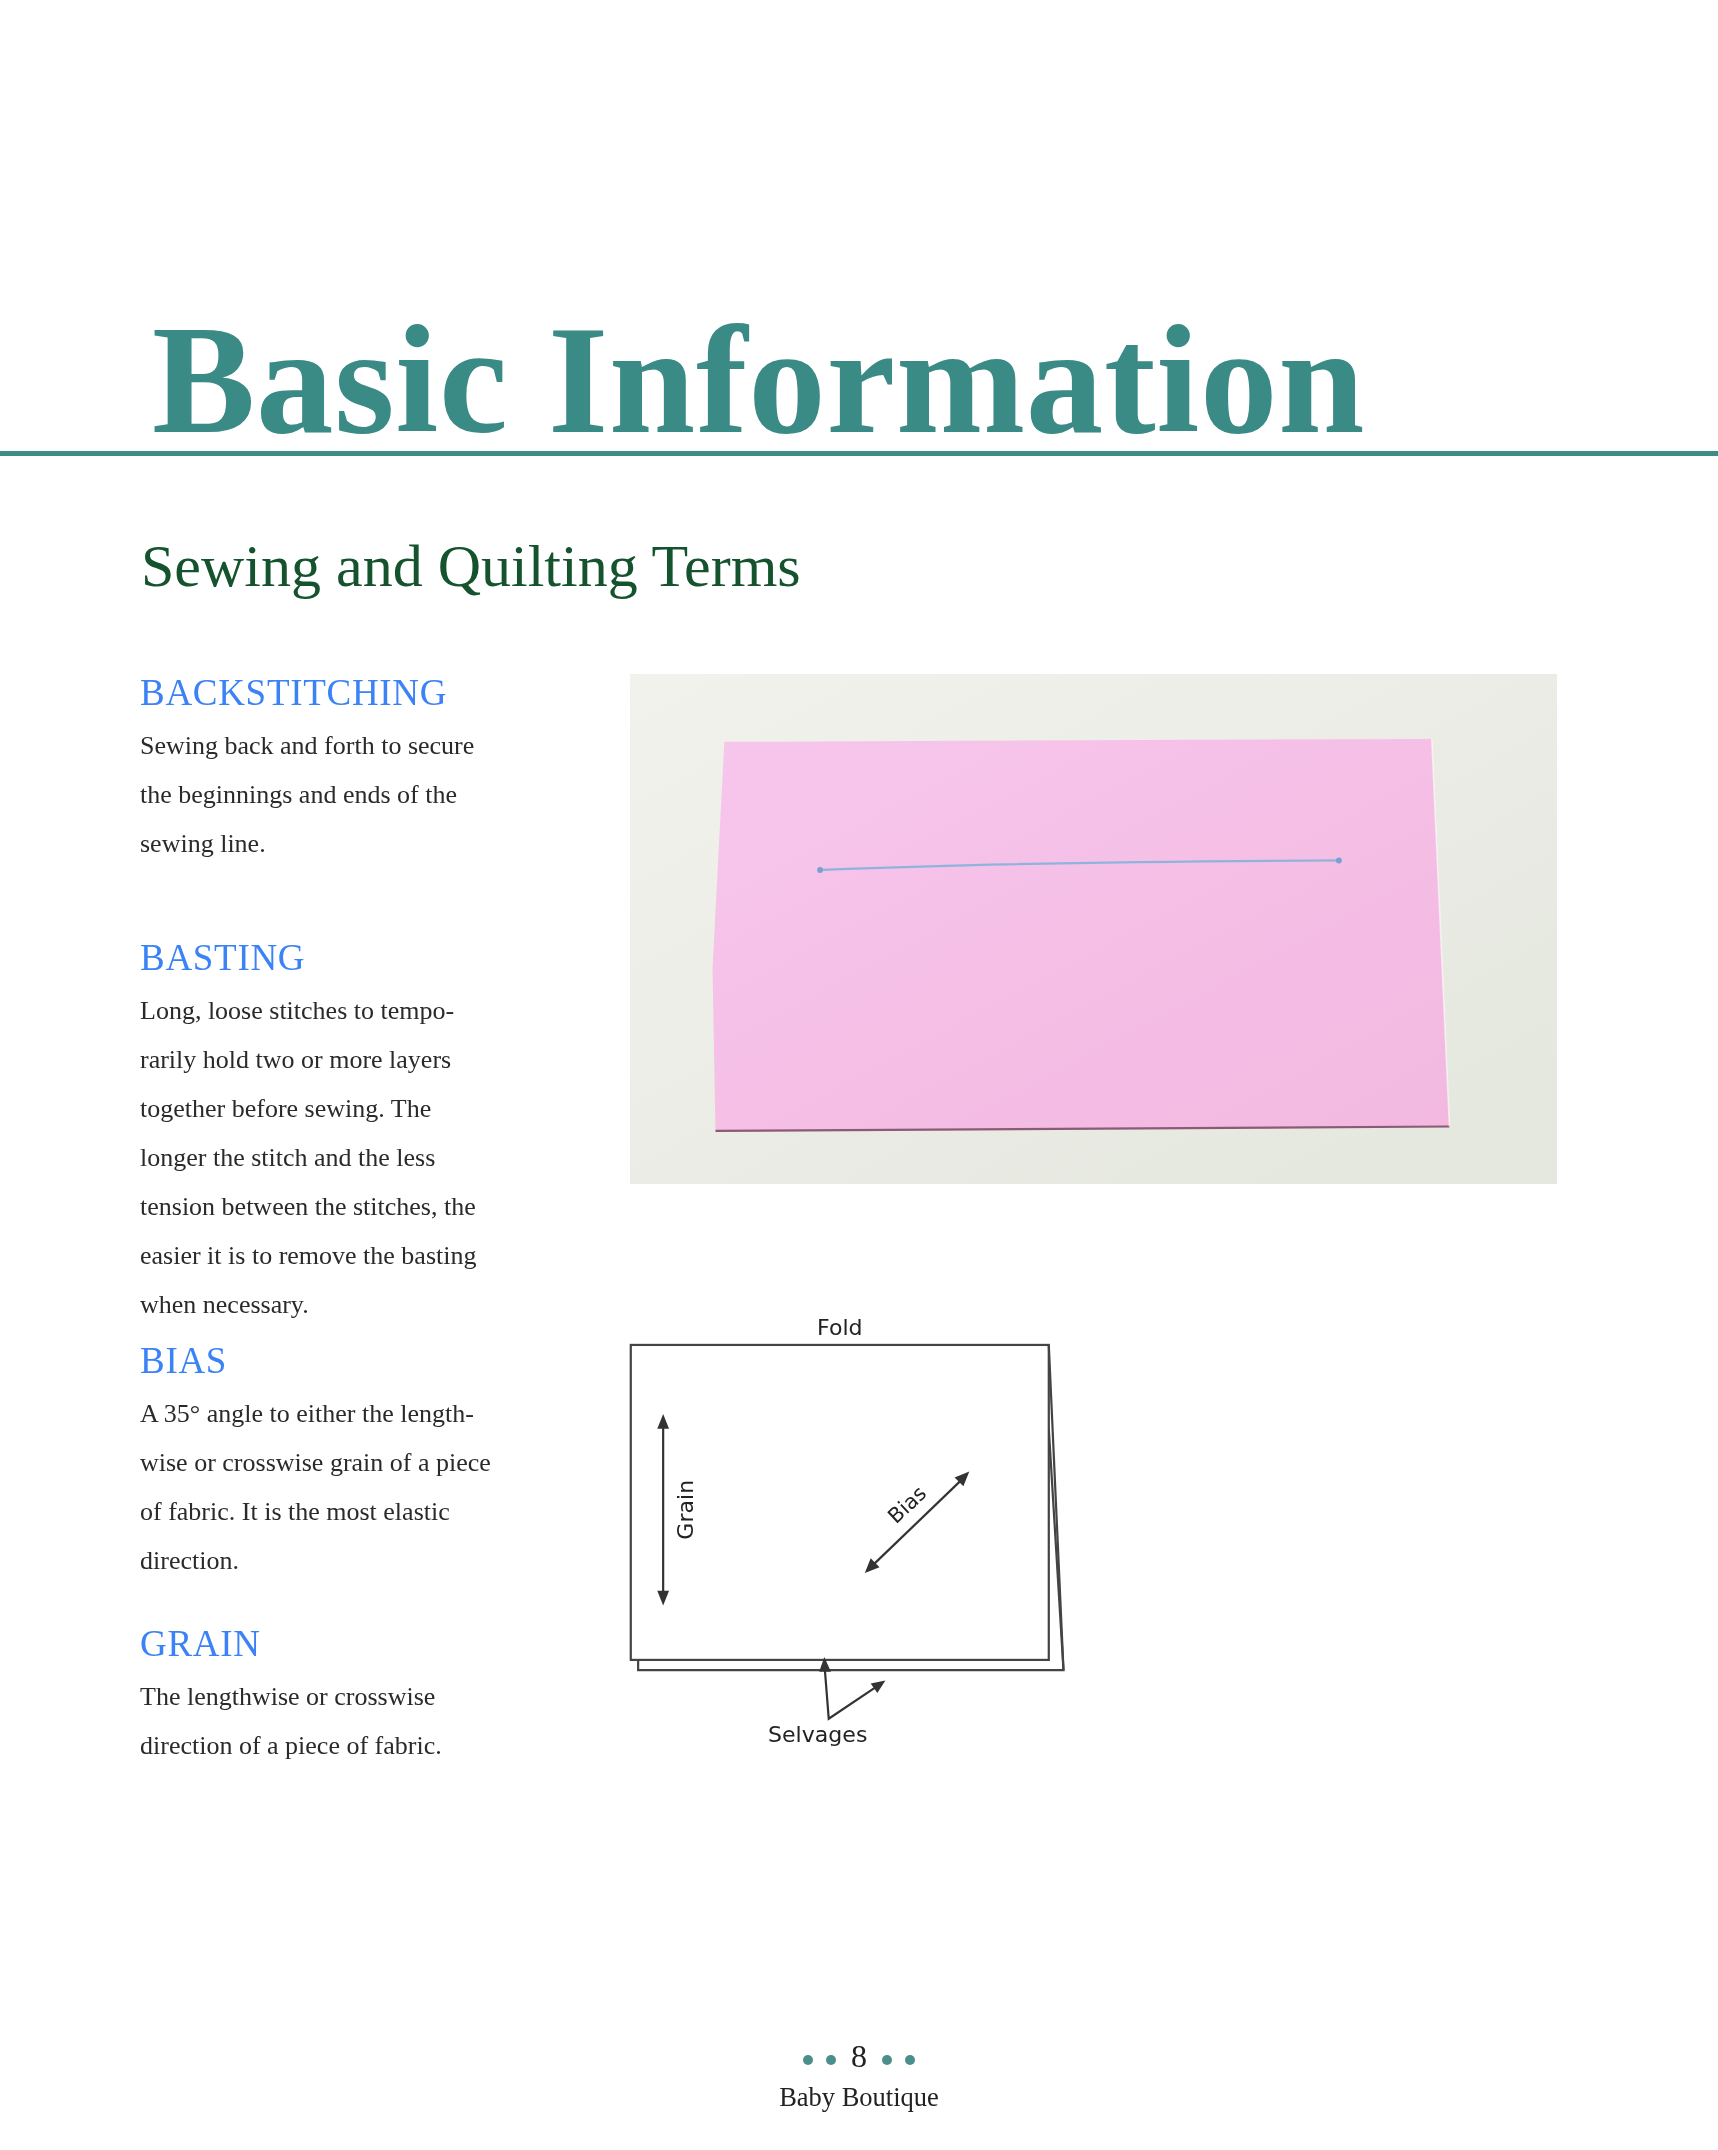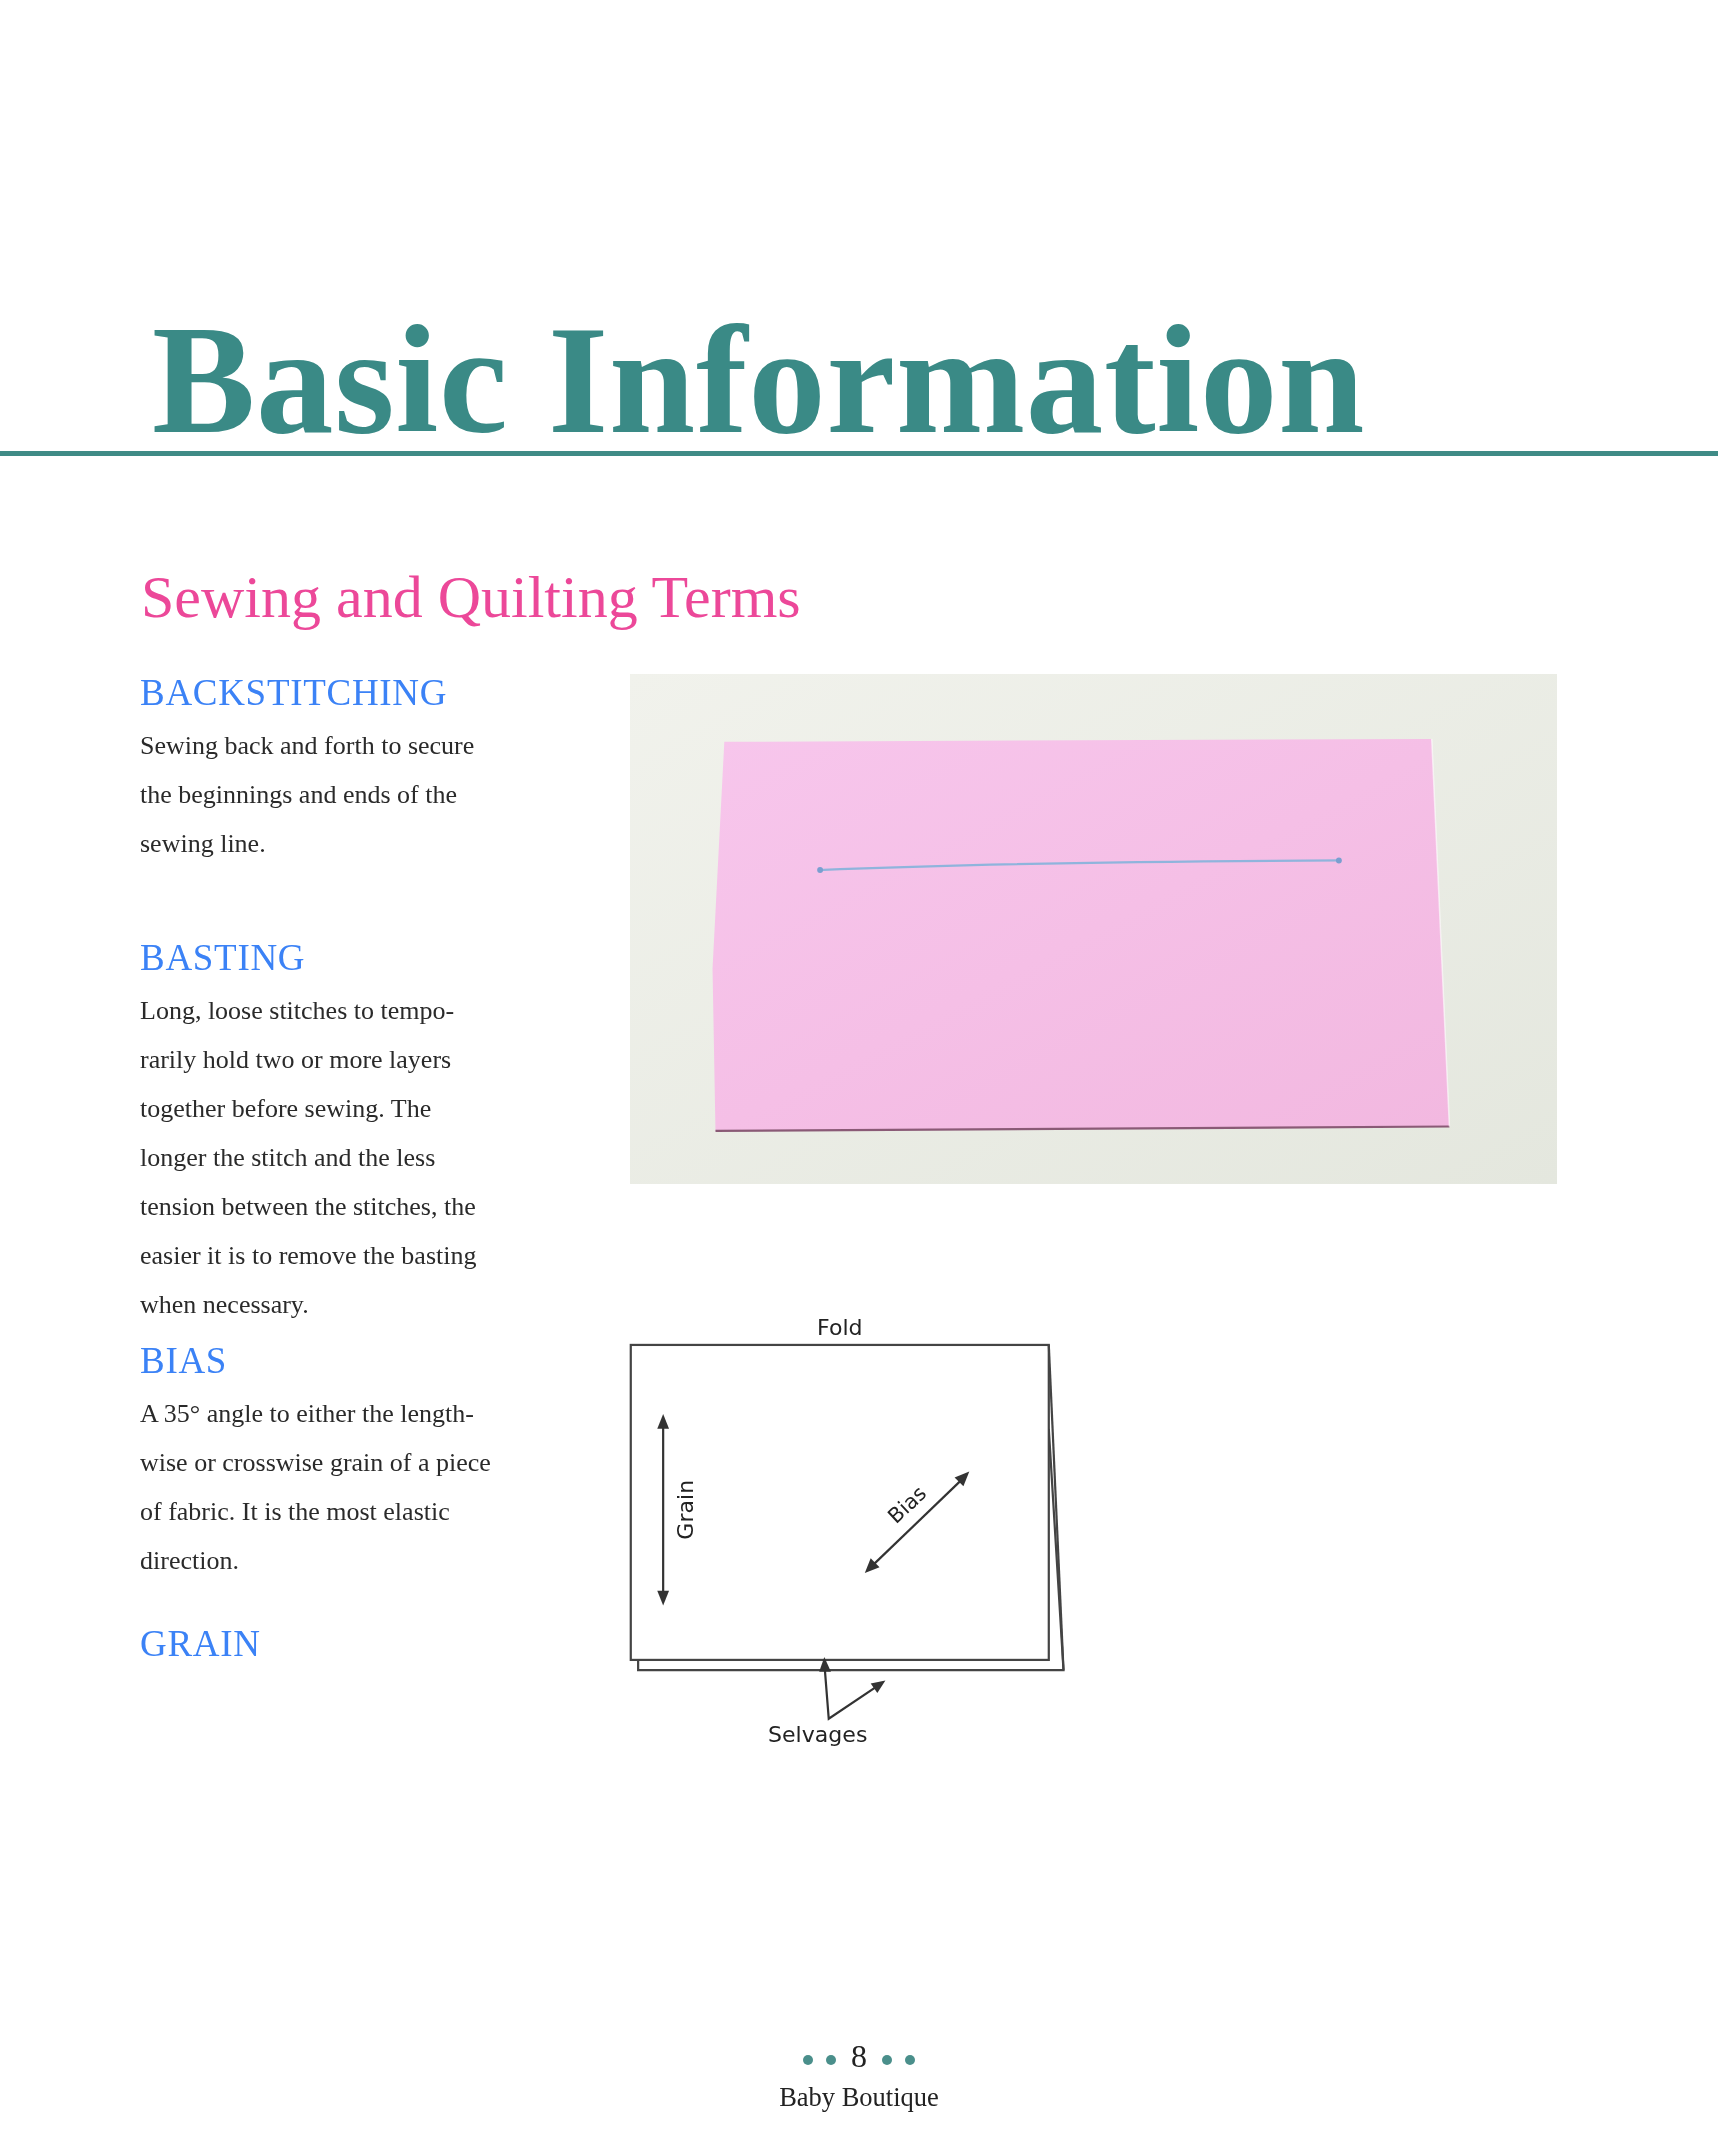--- a/index.html
+++ b/index.html
@@ -8,7 +8,7 @@
   .sans { font-family: "DejaVu Sans", "Liberation Sans", sans-serif; }
   #title { position:absolute; left:140px; top:291px; font-size:155px; color:#3a8a86; font-weight:bold; letter-spacing:0.7px; line-height:1; margin:12px; }
   #rule { position:absolute; left:0; top:451px; width:1718px; height:5.2px; background:#3f8b86; }
-  #subtitle { position:absolute; left:141px; top:567px; font-size:60px; color:#ec4899; font-weight:normal; line-height:1; margin:0; }
+  #subtitle { position:absolute; left:141px; top:536px; font-size:60px; color:#14532d; font-weight:normal; line-height:1; margin:0; }
   .term { position:absolute; left:140px; width:442px; }
   .term-title { font-size:37px; color:#3b82f6; line-height:1; margin:0 0 10.3px 0; letter-spacing:0.7px; font-weight:normal; }
   .term-body { font-size:26px; color:#2a2a2a; line-height:49px; margin:0; }

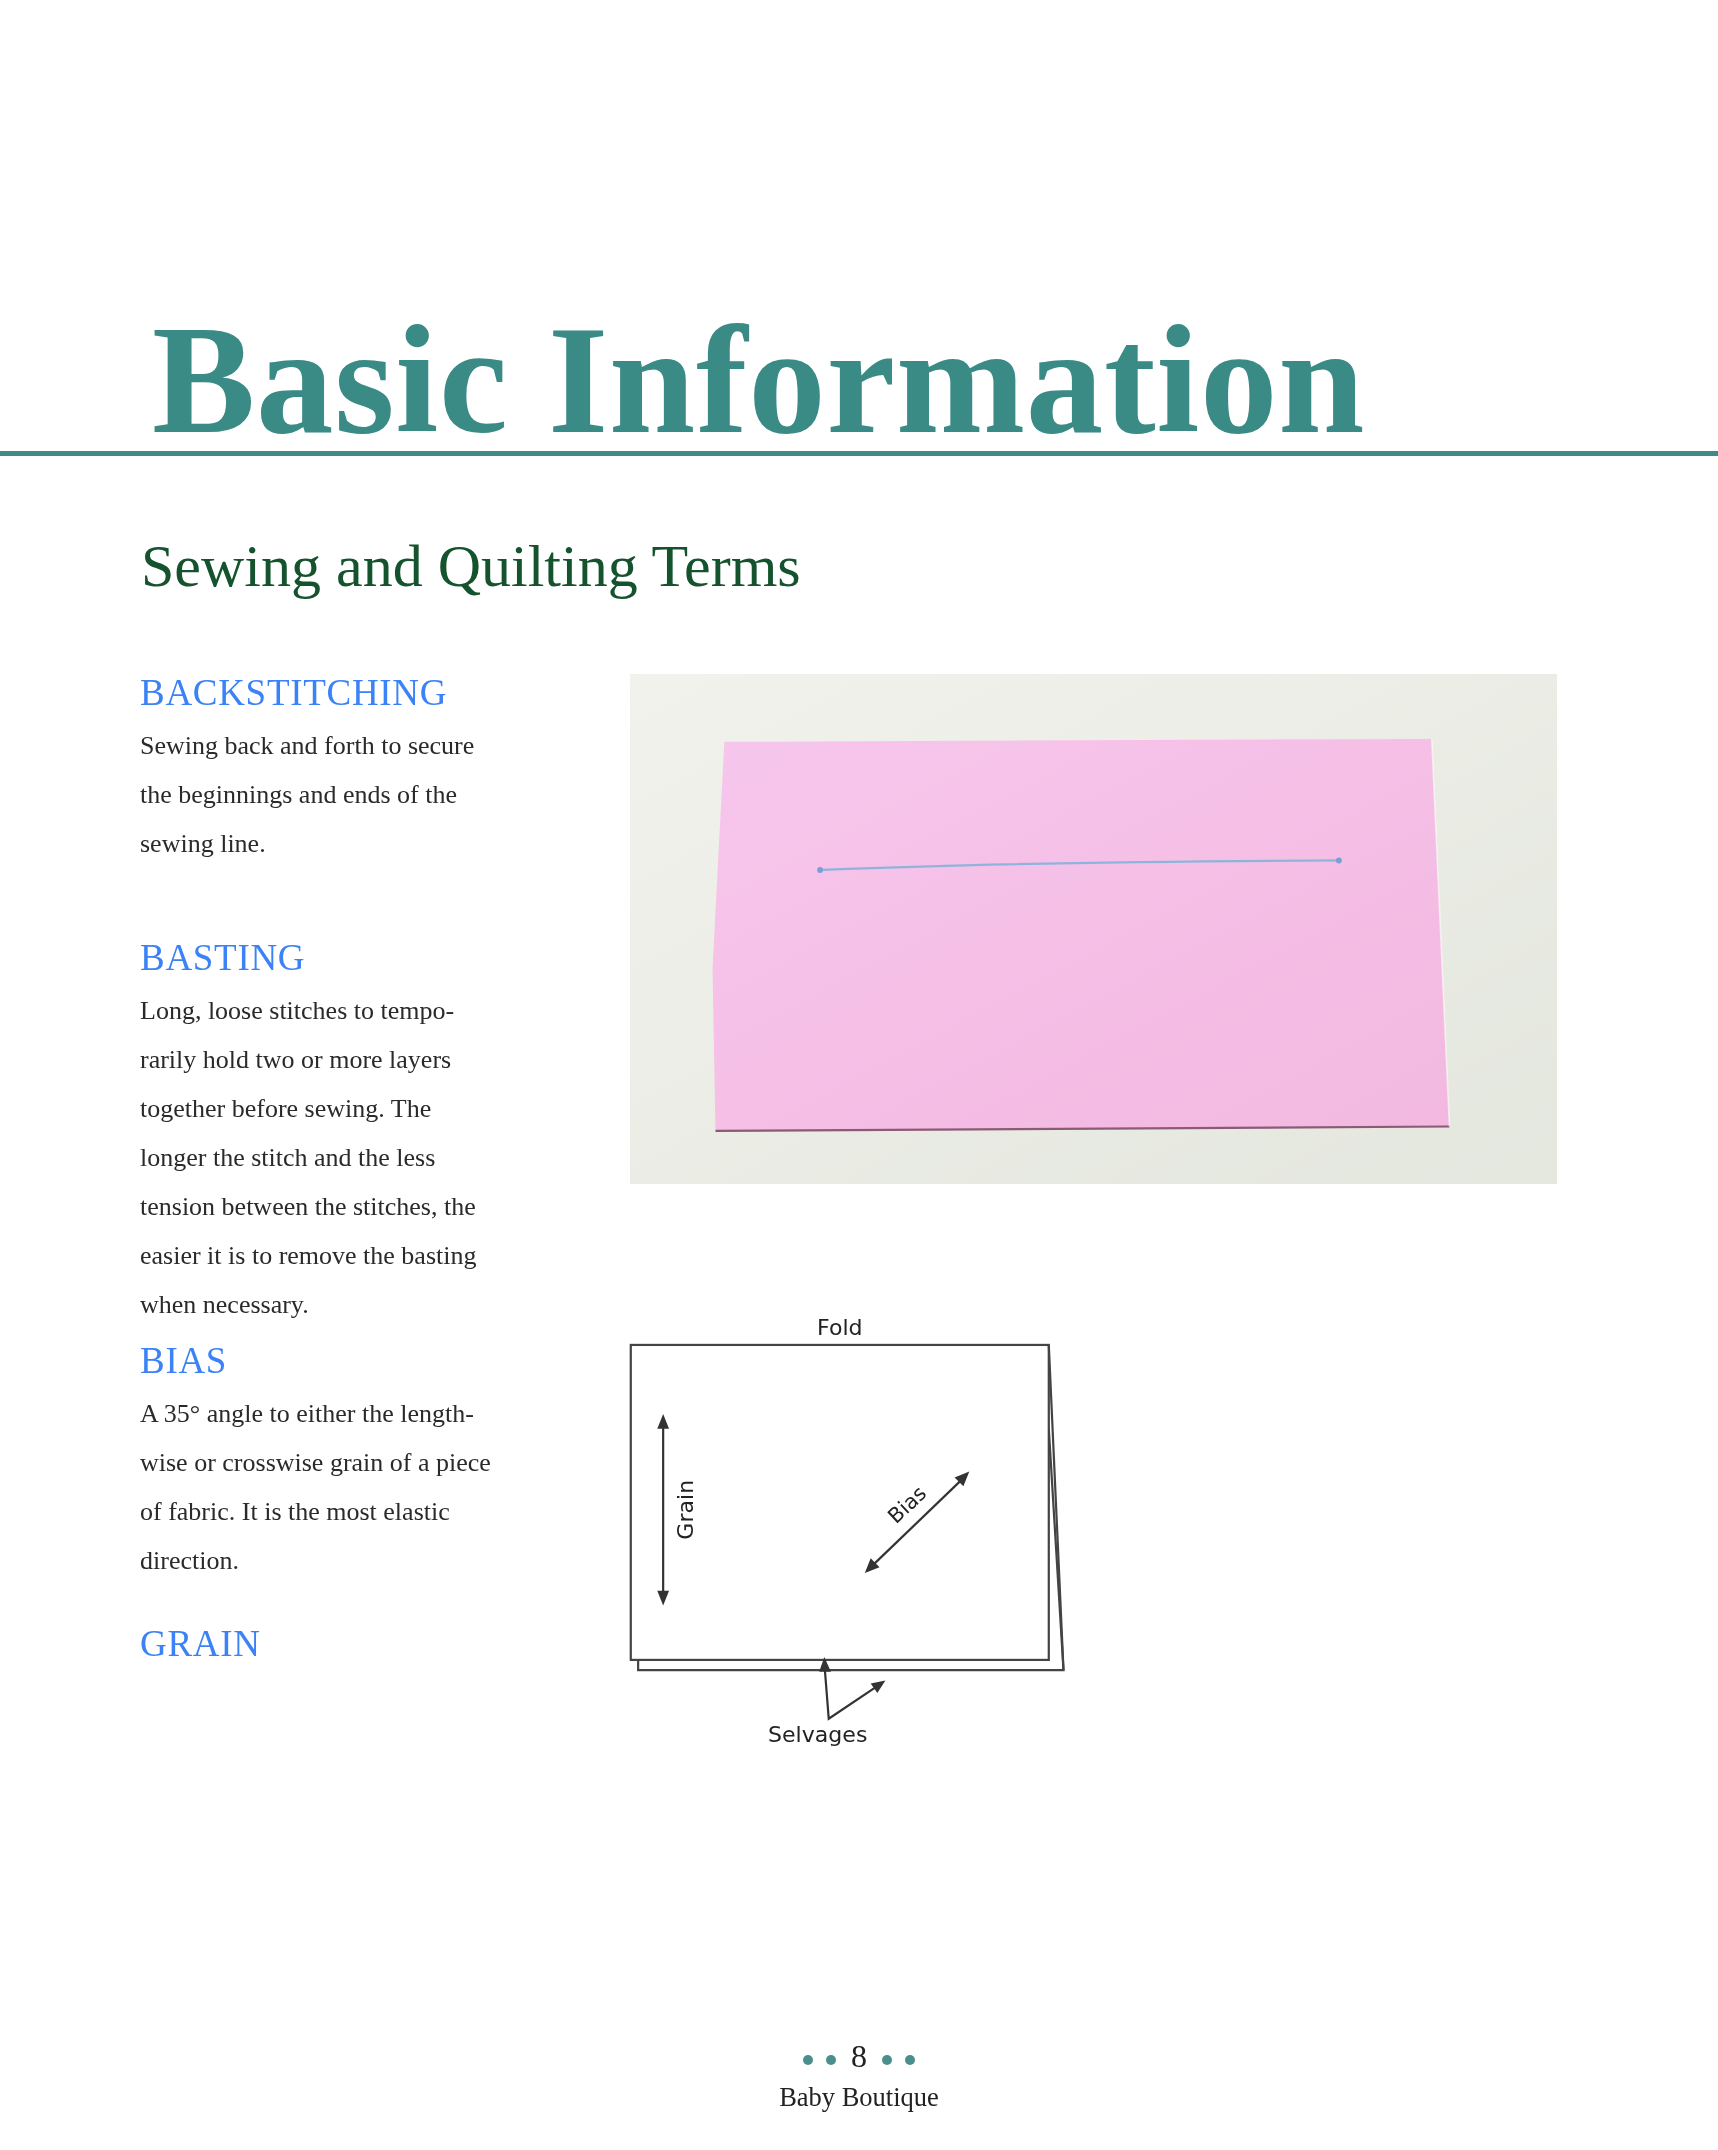--- a/index.html
+++ b/index.html
@@ -61,6 +61,10 @@
 
 <div class="term serif" style="top:1625px;">
   <h3 class="term-title">GRAIN</h3>
+  <p class="term-body">
+    <span>The lengthwise or crosswise</span><br>
+    <span>direction of a piece of fabric.</span>
+  </p>
 </div>
 
 <div id="photo">

